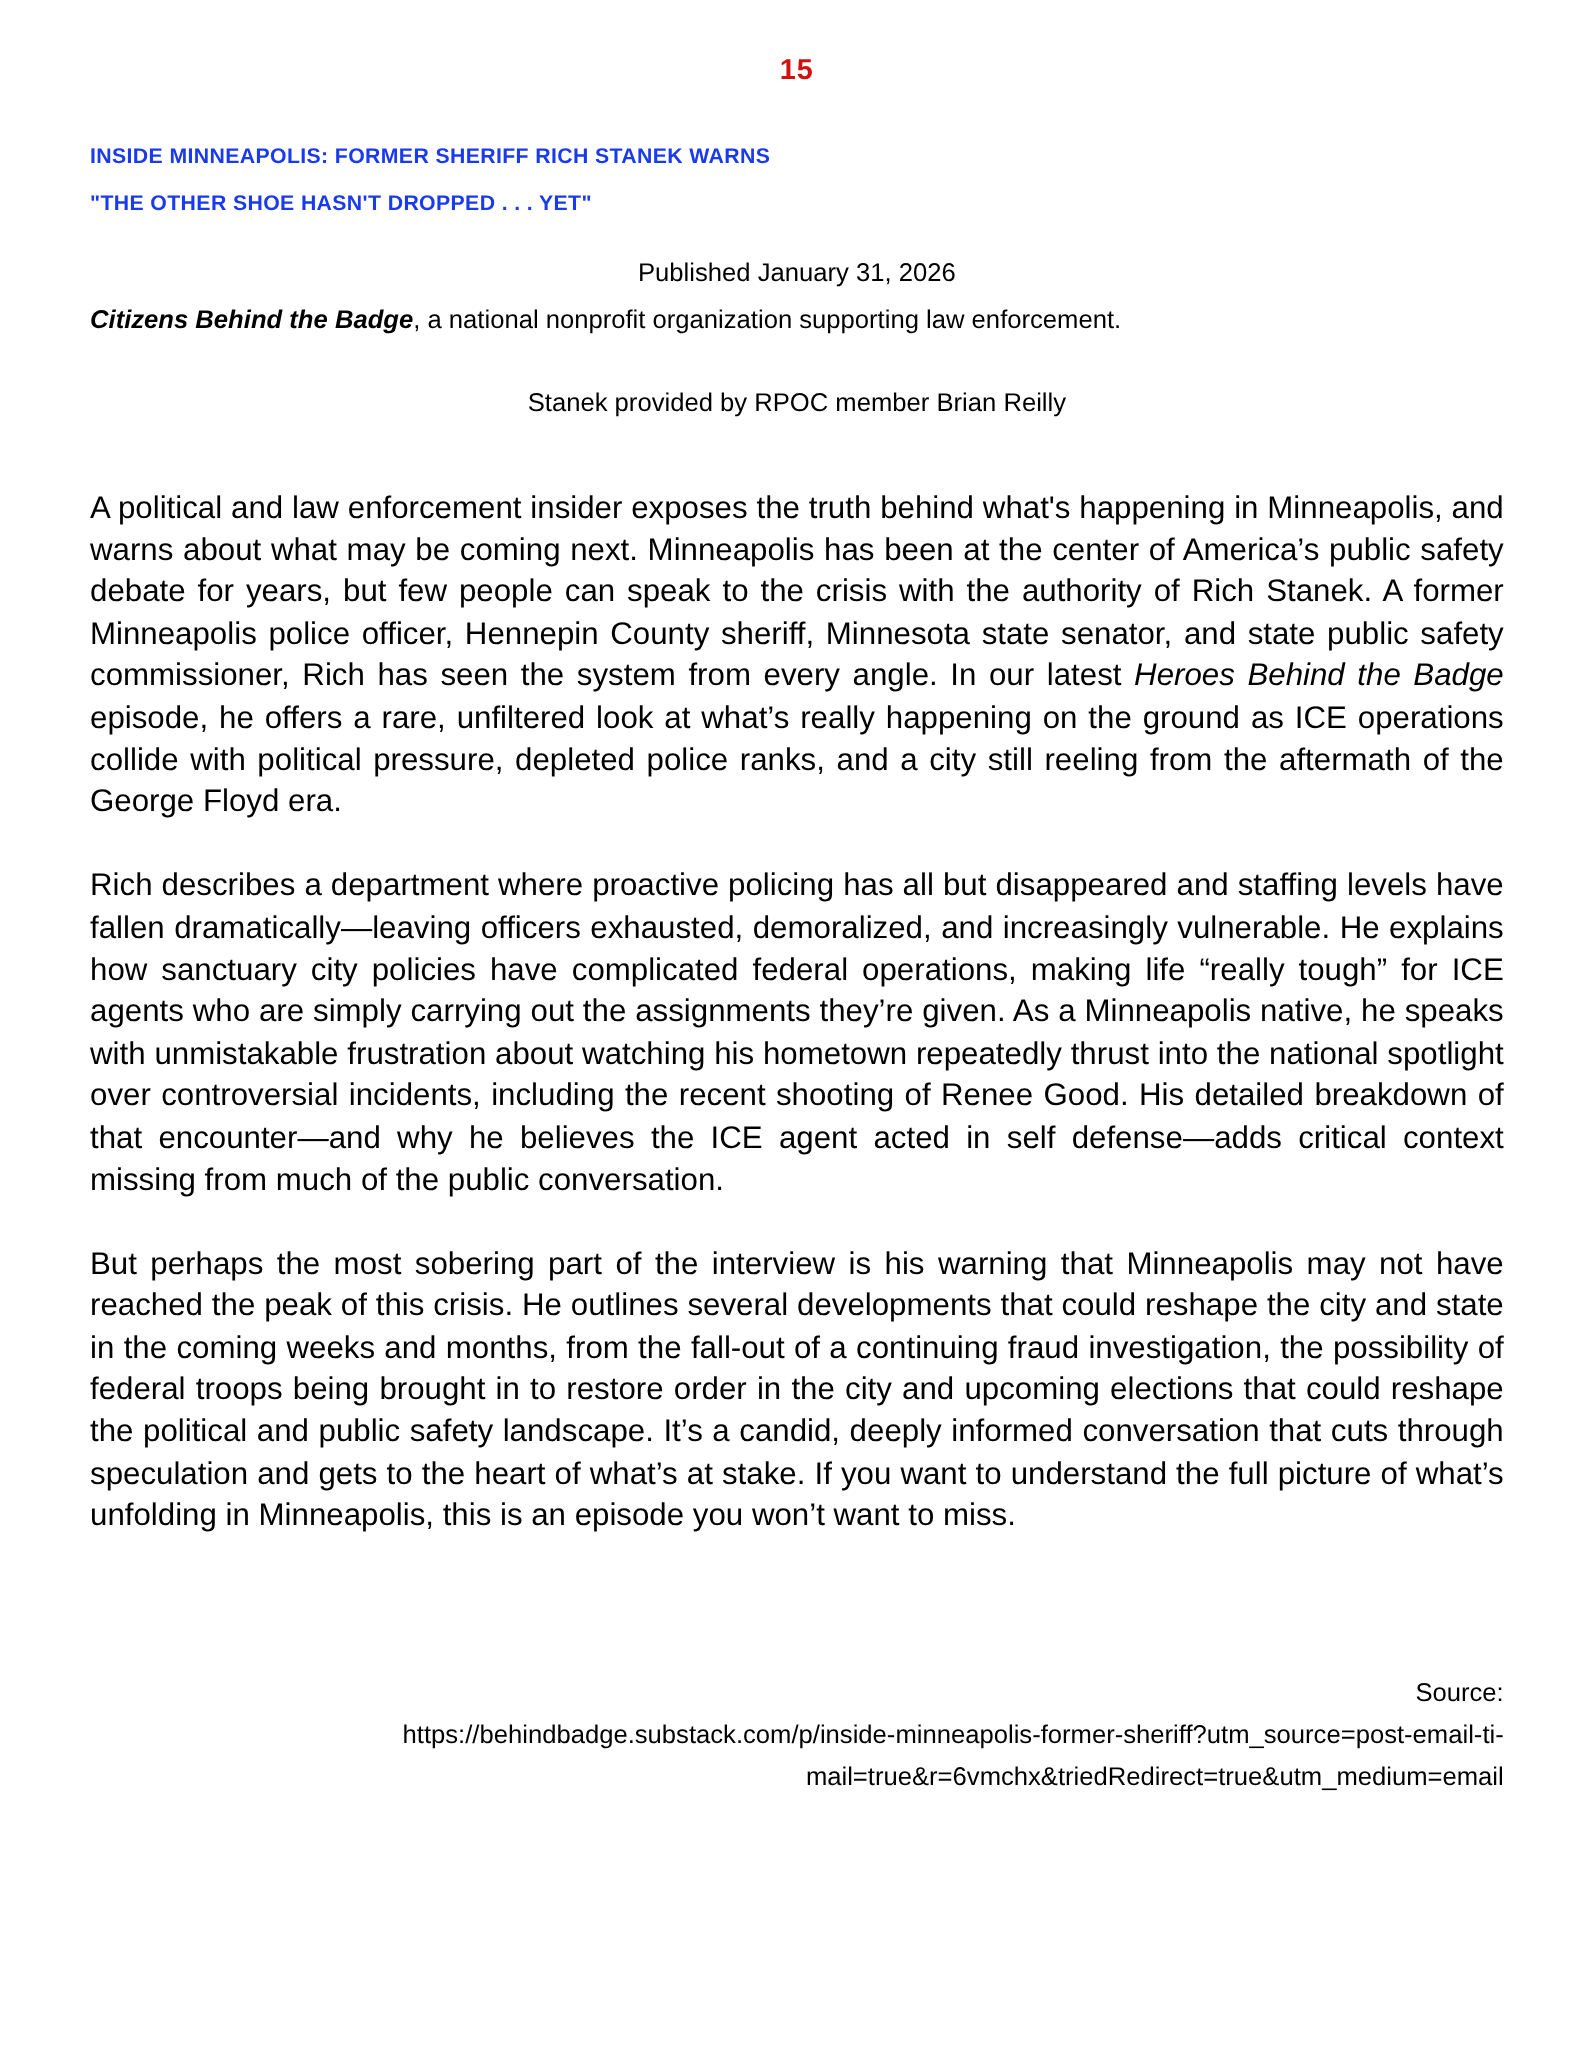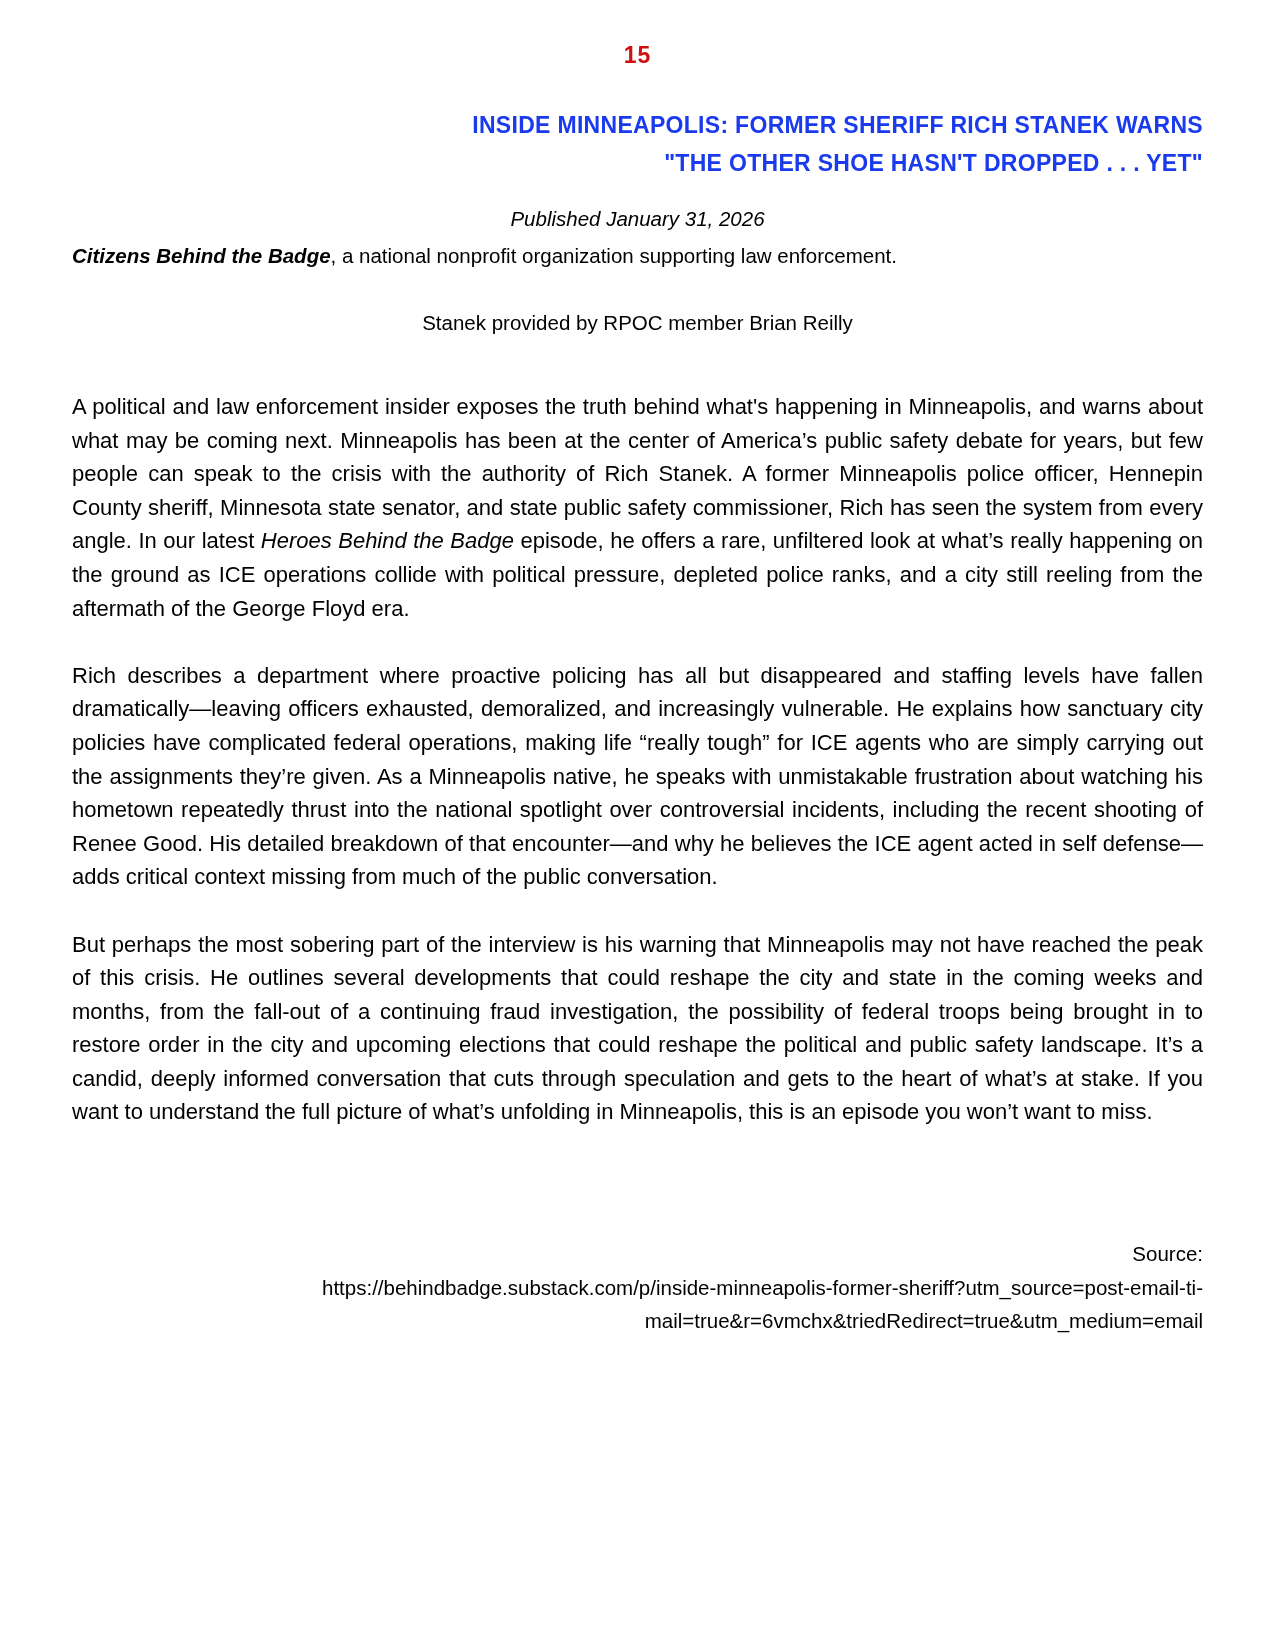--- a/index.html
+++ b/index.html
@@ -31,10 +31,10 @@
   }
   .article-title {
     margin-top: 37px;
-    text-align: right;
+    text-align: left;
     color: var(--blue);
     font-weight: bold;
-    font-size: 23px;
+    font-size: 17px;
     line-height: 38px;
     letter-spacing: 0.3px;
   }

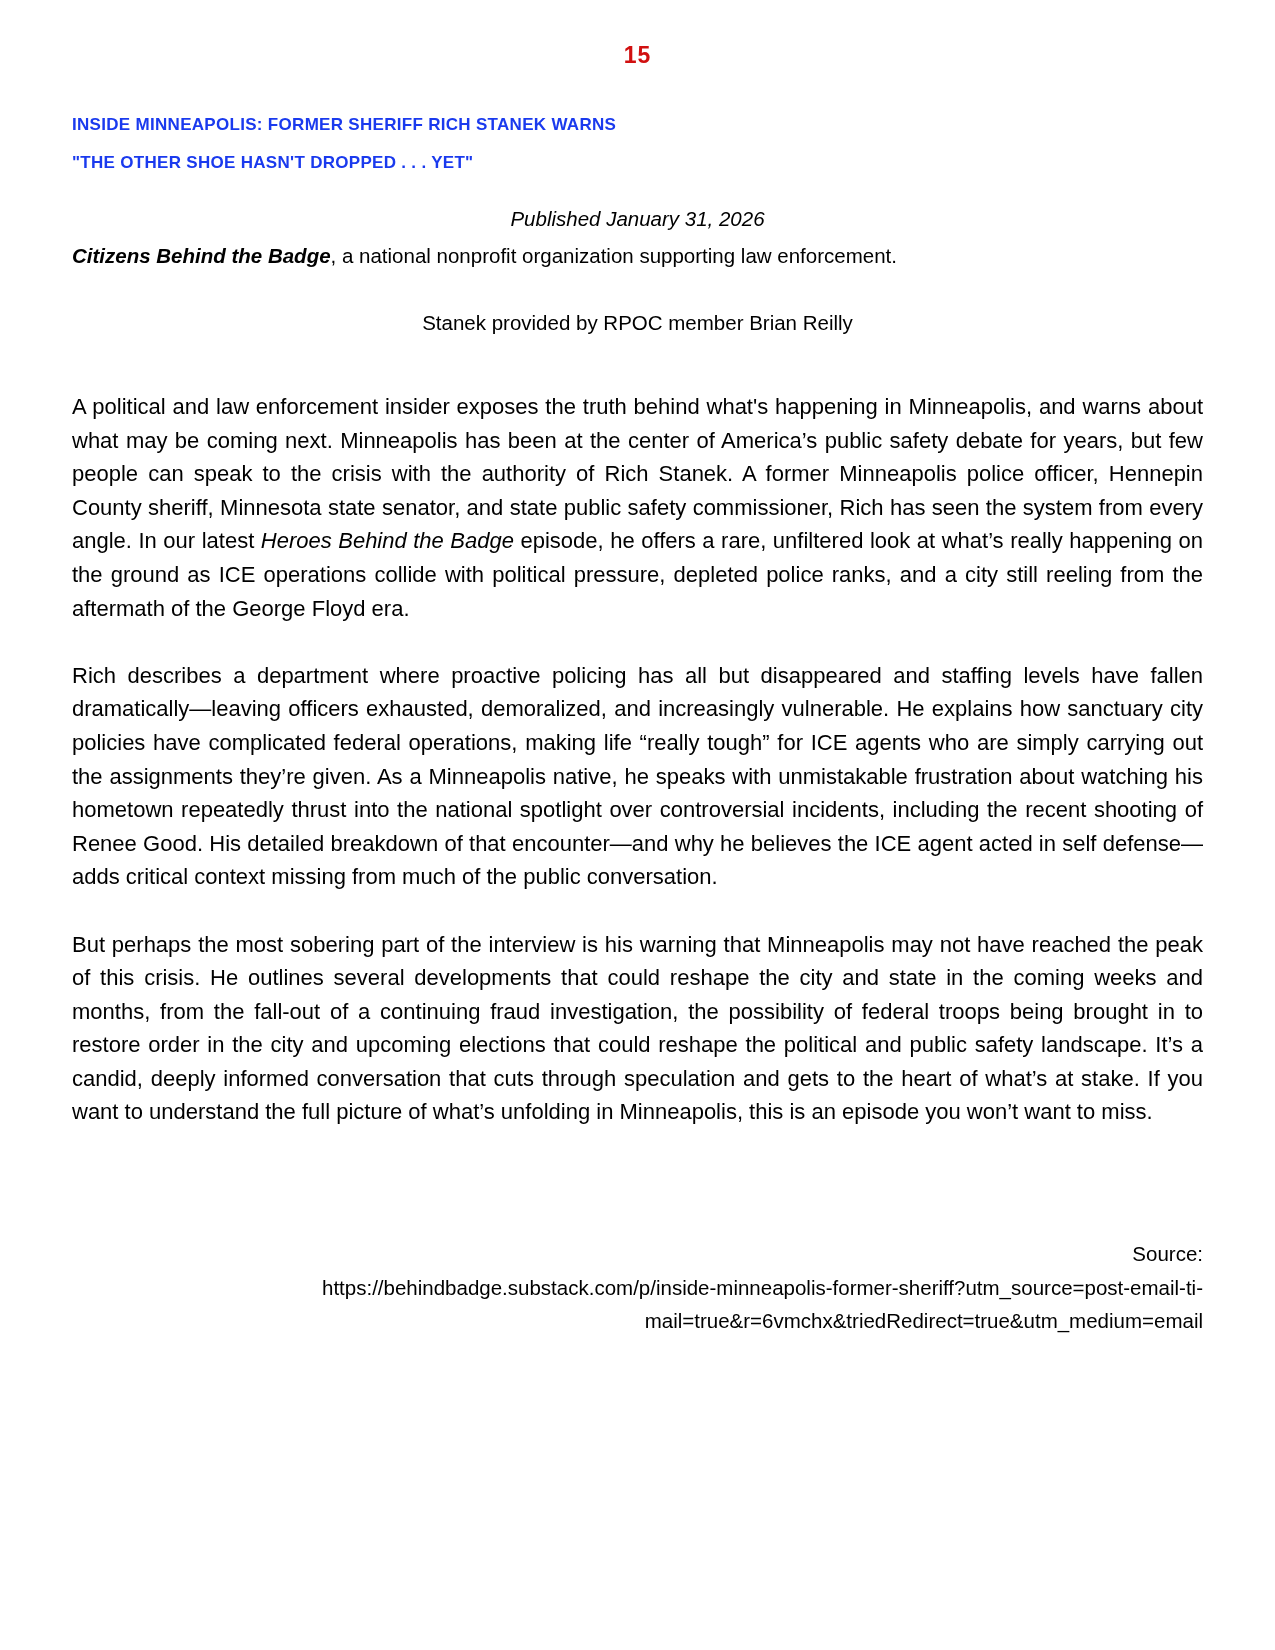--- a/index.html
+++ b/index.html
@@ -43,7 +43,6 @@
     text-align: center;
     font-size: 20.5px;
     line-height: 30px;
-    font-style: italic;
   }
   .byline {
     margin-top: 7px;

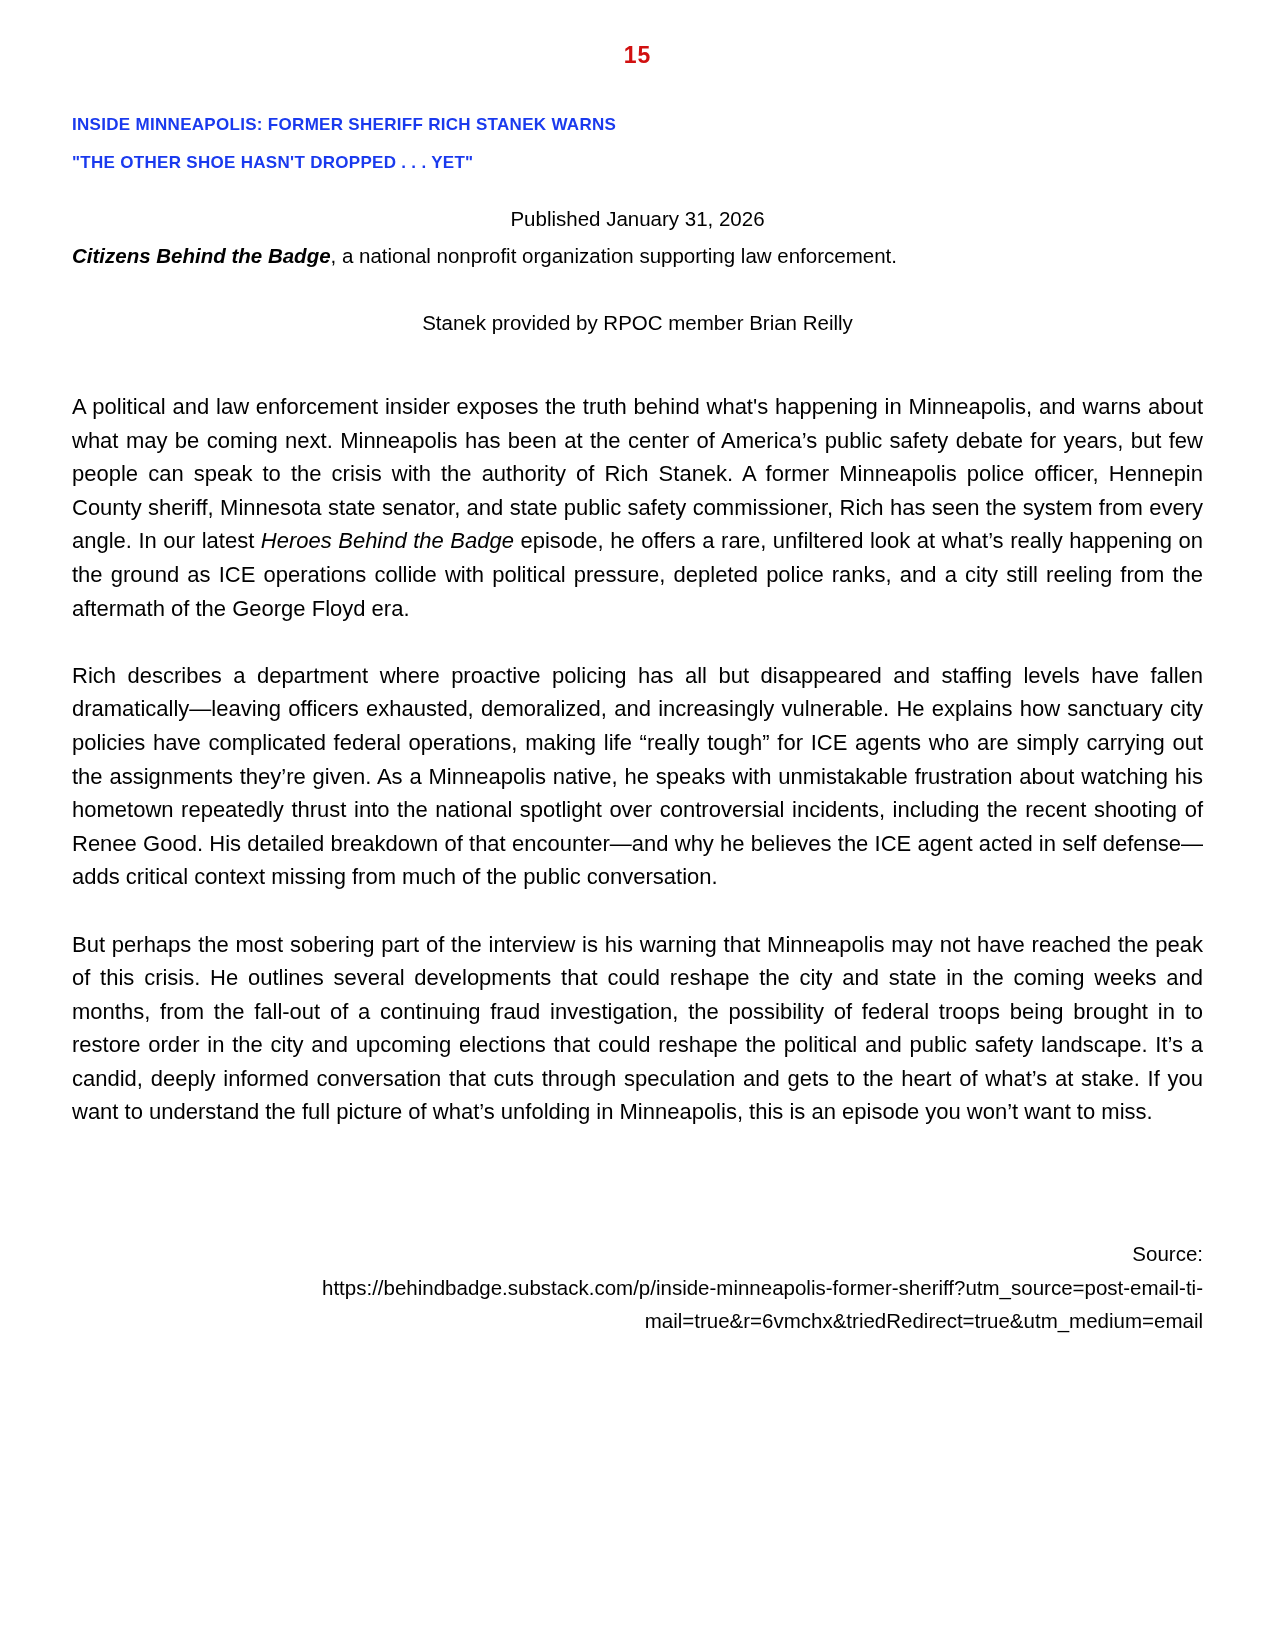--- a/index.html
+++ b/index.html
@@ -57,7 +57,7 @@
   }
   .article-body {
     margin-top: 52px;
-    font-size: 22px;
+    font-size: 25px;
     line-height: 33.6px;
     text-align: justify;
   }

